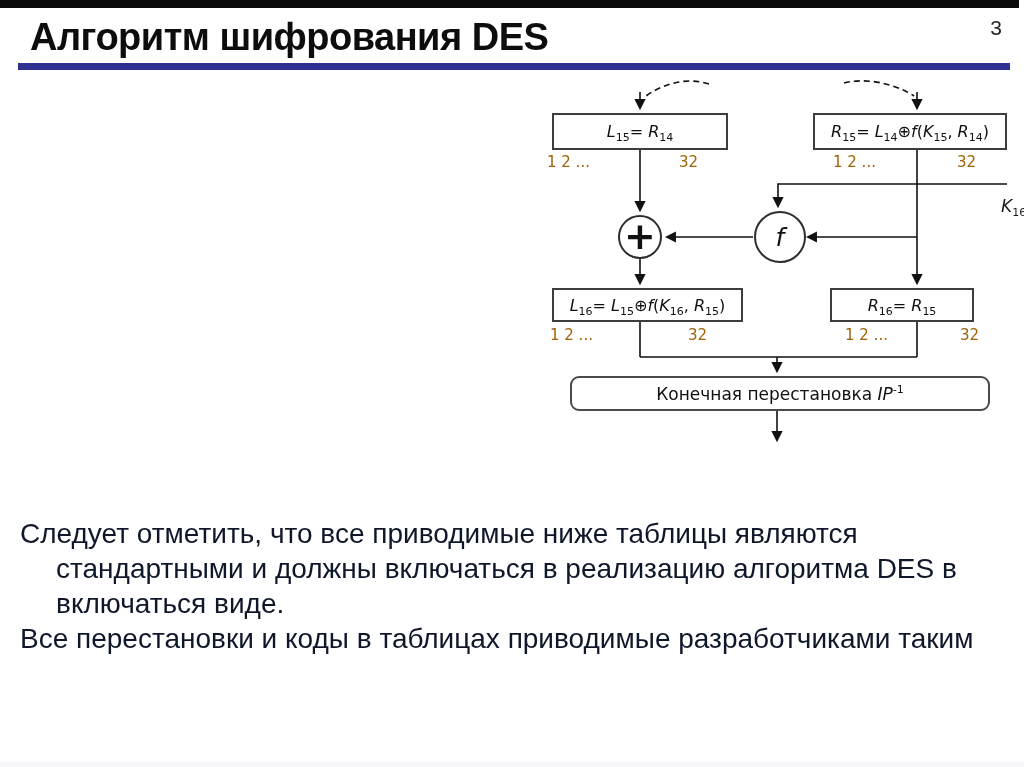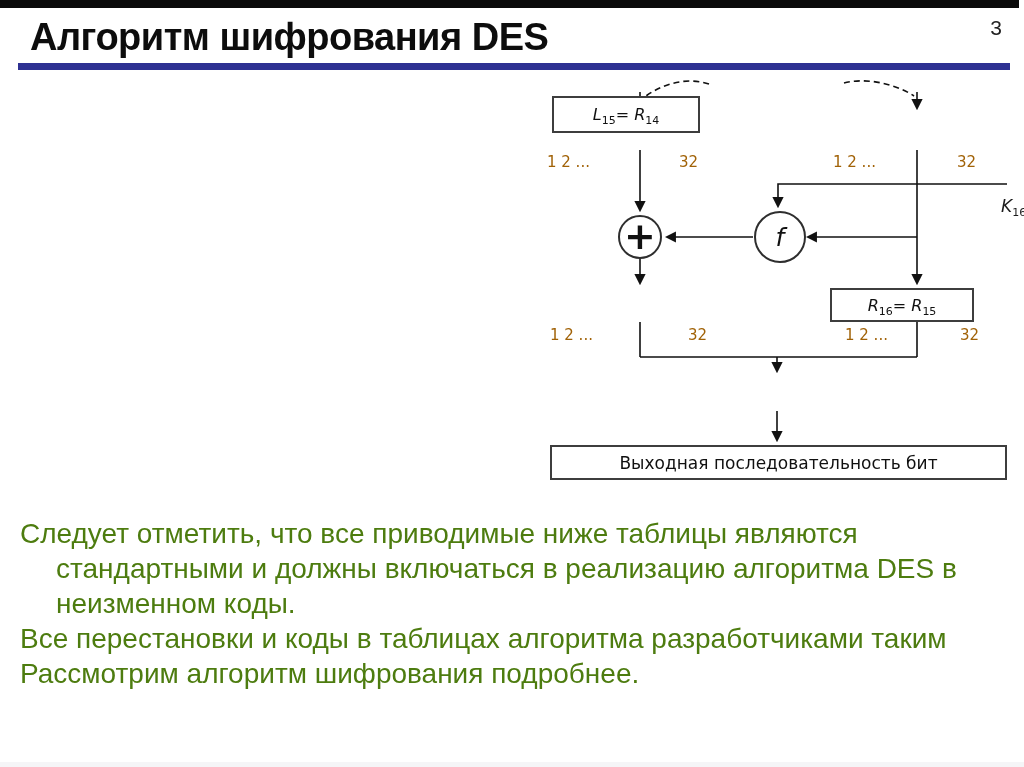--- a/index.html
+++ b/index.html
@@ -86,7 +86,7 @@
       </g>
     </svg>
 
-    <div class="dbox" style="left:552px; top:96px; width:148px; height:37px;">
+    <div class="dbox" style="left:552px; top:113px; width:176px; height:37px;">
       <span class="eq"><i>L</i><sub>15</sub>= <i>R</i><sub>14</sub></span>
     </div>
 

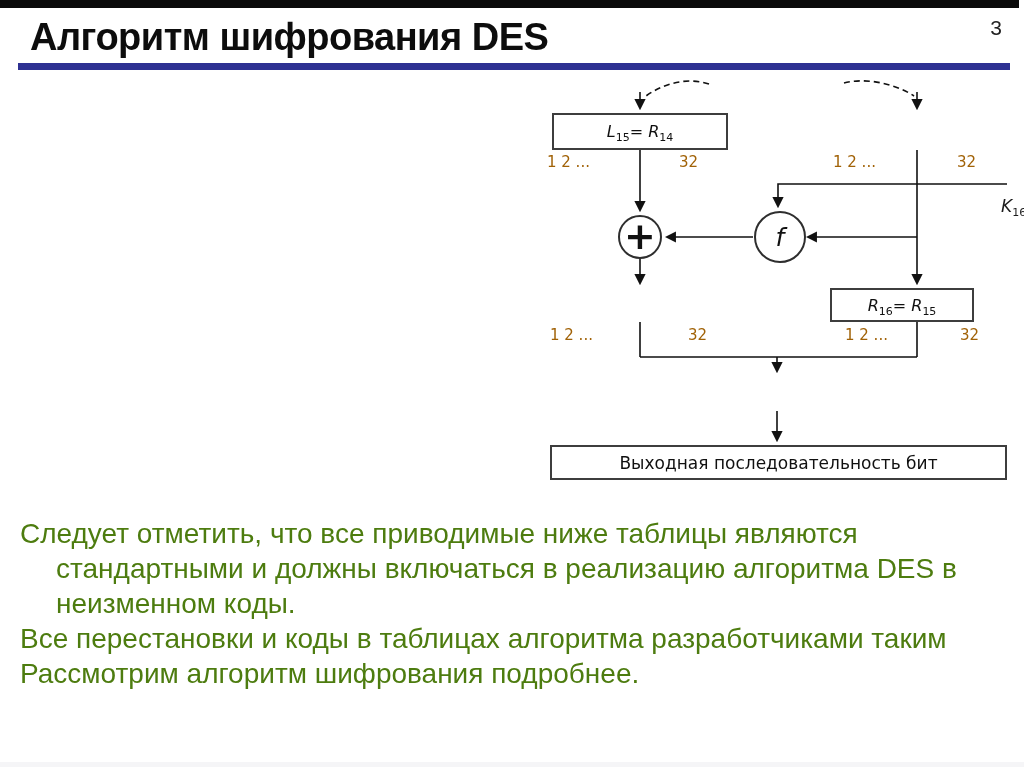--- a/index.html
+++ b/index.html
@@ -89,6 +89,9 @@
     <div class="dbox" style="left:552px; top:113px; width:176px; height:37px;">
       <span class="eq"><i>L</i><sub>15</sub>= <i>R</i><sub>14</sub></span>
     </div>
+    <div class="dbox" style="left:813px; top:113px; width:194px; height:37px;">
+      <span class="eq"><i>R</i><sub>15</sub>= <i>L</i><sub>14</sub>⊕<i>f</i>(<i>K</i><sub>15</sub>, <i>R</i><sub>14</sub>)</span>
+    </div>
 
     <div class="bits" style="left:547px; top:153px;">1 2 ...</div>
     <div class="bits" style="left:679px; top:153px;">32</div>

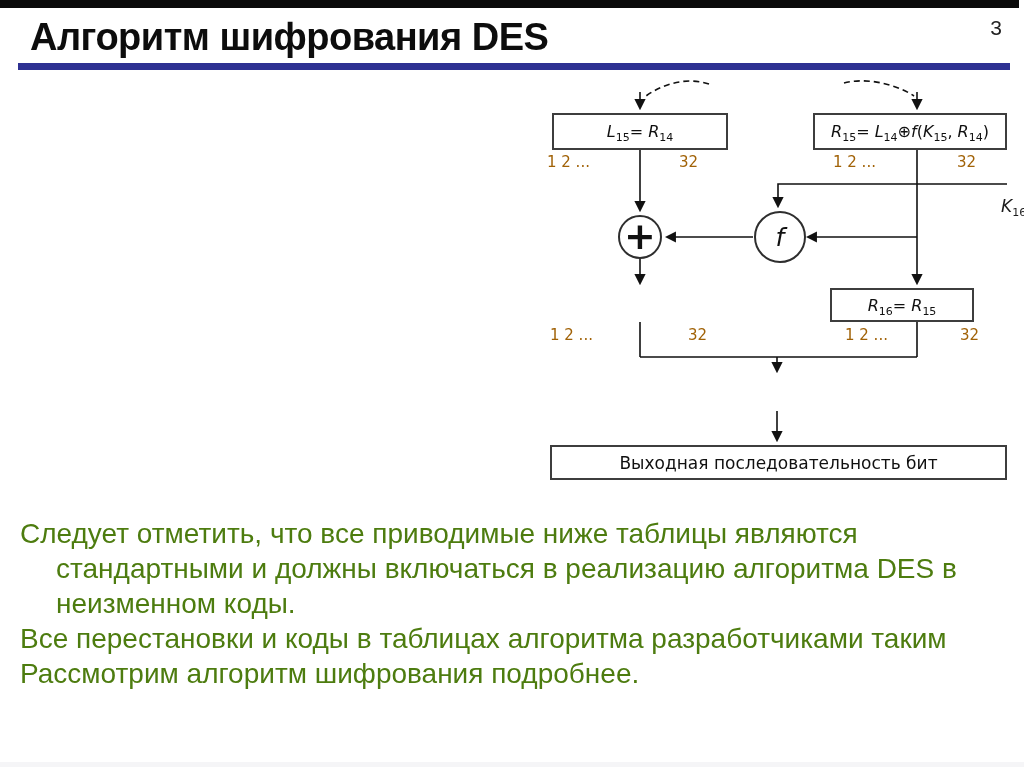--- a/index.html
+++ b/index.html
@@ -107,6 +107,9 @@
       <span class="f-glyph"><i>f</i></span>
     </div>
 
+    <div class="dbox" style="left:552px; top:288px; width:191px; height:34px;">
+      <span class="eq"><i>L</i><sub>16</sub>= <i>L</i><sub>15</sub>⊕<i>f</i>(<i>K</i><sub>16</sub>, <i>R</i><sub>15</sub>)</span>
+    </div>
     <div class="dbox" style="left:830px; top:288px; width:144px; height:34px;">
       <span class="eq"><i>R</i><sub>16</sub>= <i>R</i><sub>15</sub></span>
     </div>

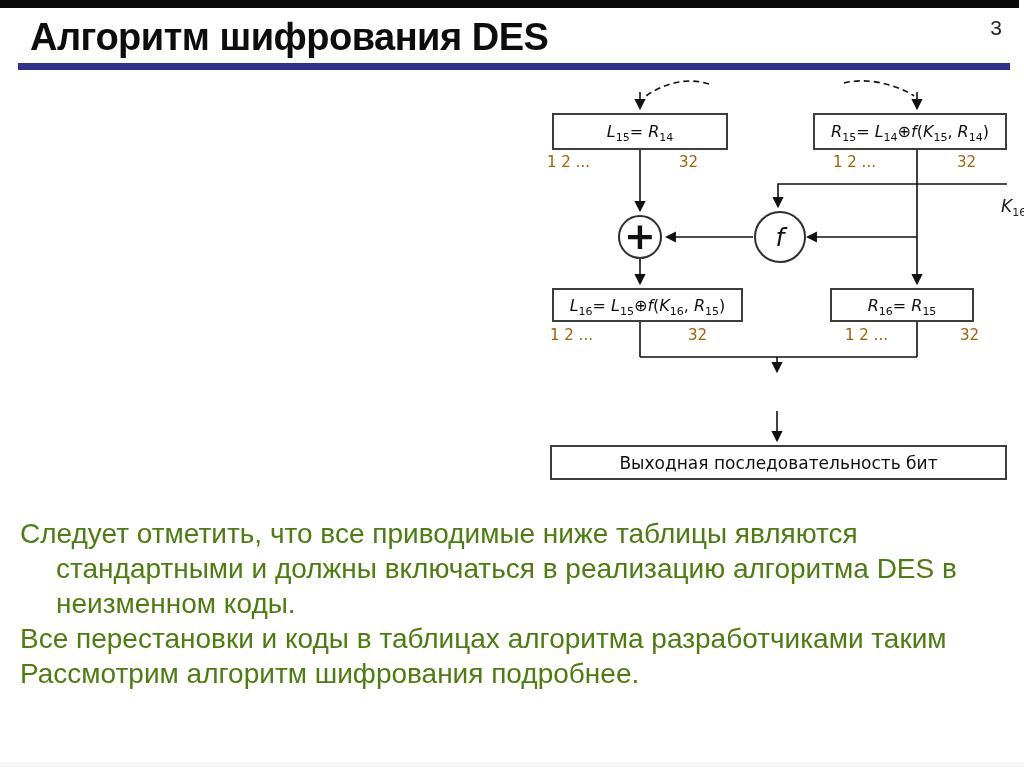--- a/index.html
+++ b/index.html
@@ -119,6 +119,9 @@
     <div class="bits" style="left:845px; top:326px;">1 2 ...</div>
     <div class="bits" style="left:960px; top:326px;">32</div>
 
+    <div class="dbox rounded" style="left:570px; top:376px; width:420px; height:35px;">
+      <span class="eq" style="font-size:17px;">Конечная перестановка <i>IP</i><sup>-1</sup></span>
+    </div>
     <div class="dbox" style="left:550px; top:445px; width:457px; height:35px;">
       <span class="eq" style="font-size:17px;">Выходная последовательность бит</span>
     </div>

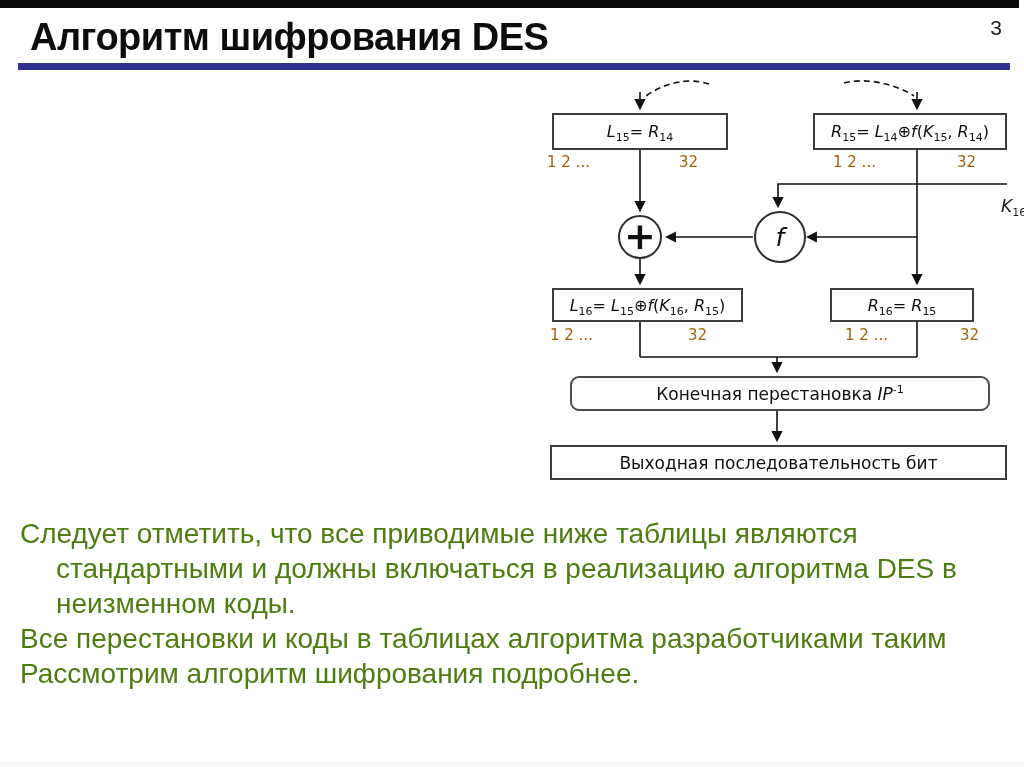--- a/index.html
+++ b/index.html
@@ -122,9 +122,6 @@
     <div class="dbox rounded" style="left:570px; top:376px; width:420px; height:35px;">
       <span class="eq" style="font-size:17px;">Конечная перестановка <i>IP</i><sup>-1</sup></span>
     </div>
-    <div class="dbox" style="left:550px; top:445px; width:457px; height:35px;">
-      <span class="eq" style="font-size:17px;">Выходная последовательность бит</span>
-    </div>
   </div>
 
   <div class="body-text">

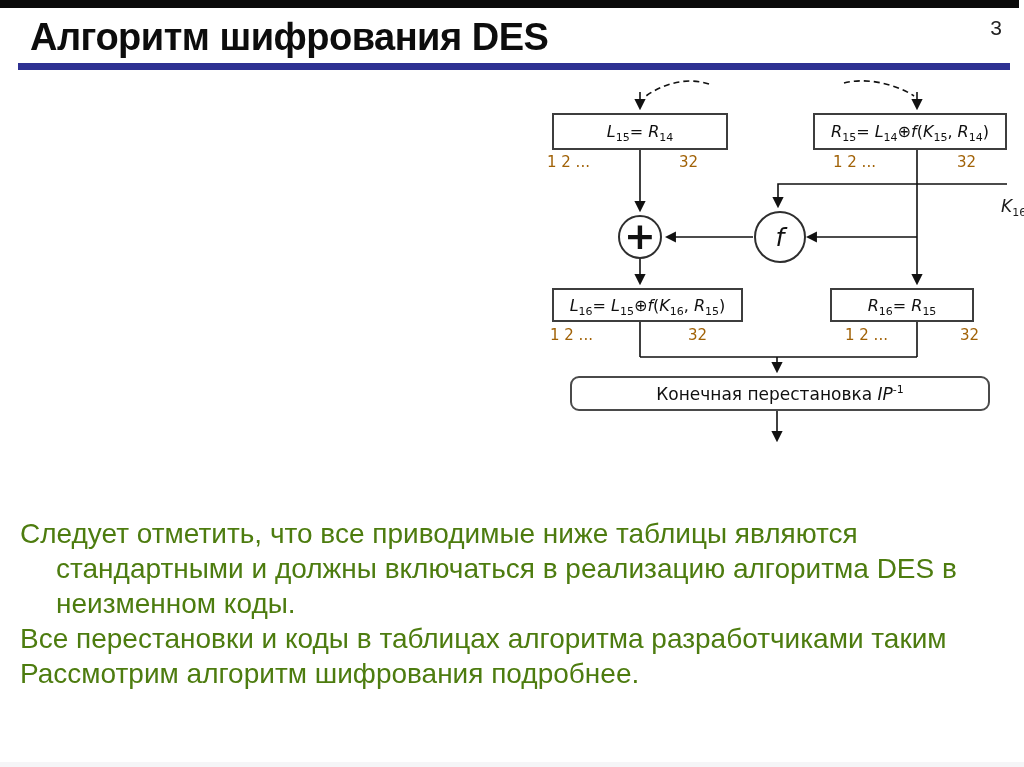--- a/index.html
+++ b/index.html
@@ -46,7 +46,7 @@
   
   .body-text {
     position:absolute; left:20px; top:516px; width:995px;
-    font-size:28px; line-height:35px; color:#4d7c0f;
+    font-size:28px; line-height:35px; color:#0f172a;
   }
   .bline { white-space:nowrap; }
   .bline.indent { padding-left:36px; }

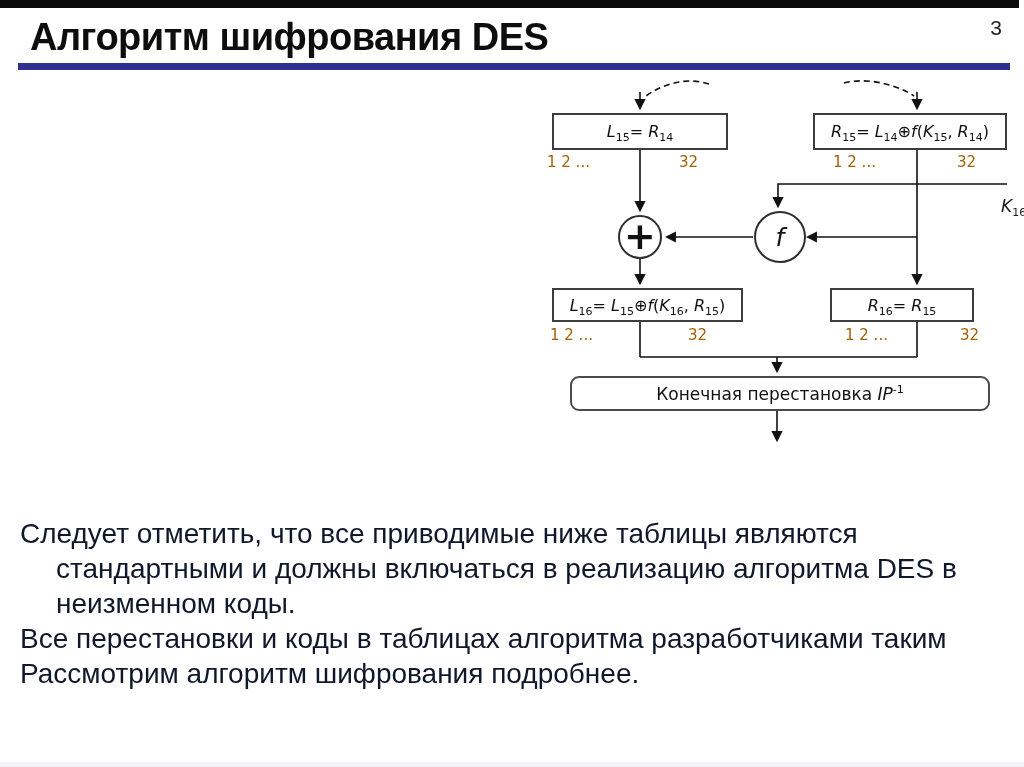--- a/index.html
+++ b/index.html
@@ -127,7 +127,7 @@
   <div class="body-text">
     <div class="bline">Следует отметить, что все приводимые ниже таблицы являются</div>
     <div class="bline indent">стандартными и должны включаться в реализацию алгоритма DES в</div>
-    <div class="bline indent">неизменном коды.</div>
+    <div class="bline indent">включаться виде.</div>
     <div class="bline">Все перестановки и коды в таблицах алгоритма разработчиками таким</div>
     <div class="bline">Рассмотрим алгоритм шифрования подробнее.</div>
   </div>

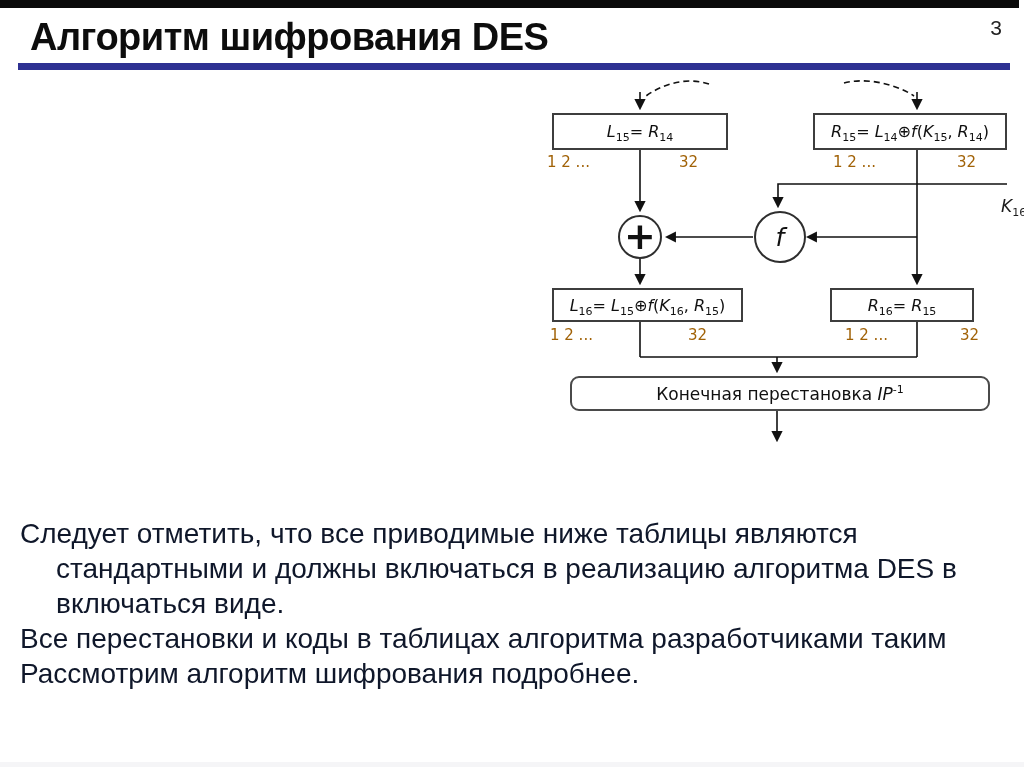--- a/index.html
+++ b/index.html
@@ -128,7 +128,7 @@
     <div class="bline">Следует отметить, что все приводимые ниже таблицы являются</div>
     <div class="bline indent">стандартными и должны включаться в реализацию алгоритма DES в</div>
     <div class="bline indent">включаться виде.</div>
-    <div class="bline">Все перестановки и коды в таблицах алгоритма разработчиками таким</div>
+    <div class="bline">Все перестановки и коды в таблицах приводимые разработчиками таким</div>
     <div class="bline">Рассмотрим алгоритм шифрования подробнее.</div>
   </div>
 

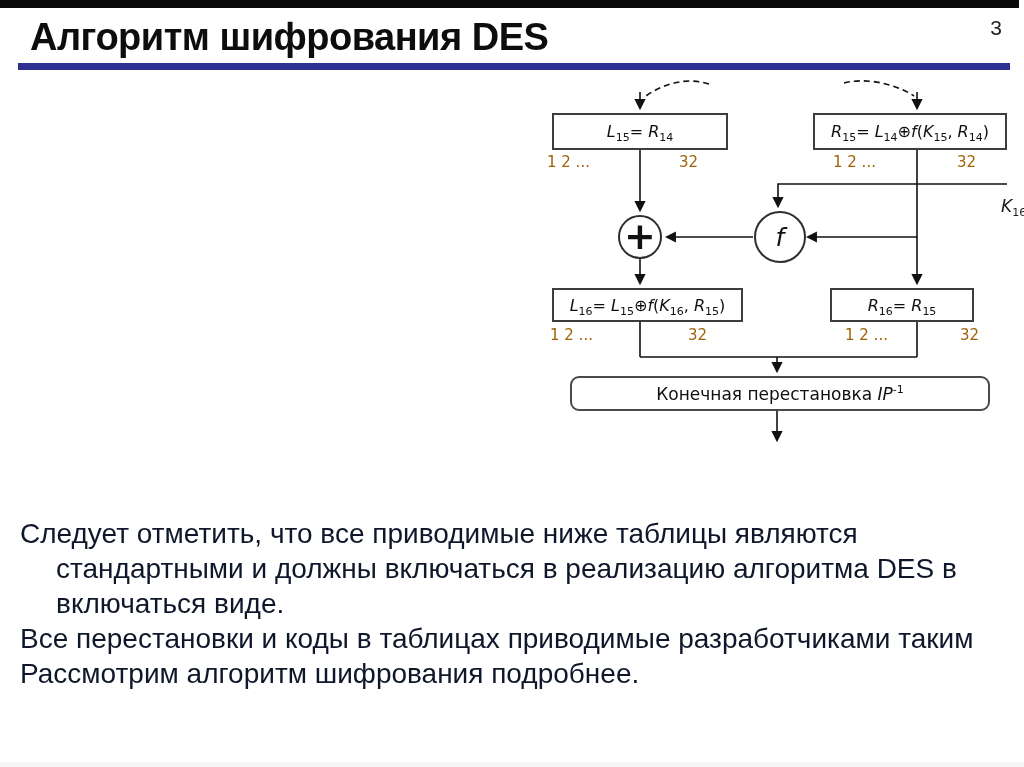--- a/index.html
+++ b/index.html
@@ -129,7 +129,6 @@
     <div class="bline indent">стандартными и должны включаться в реализацию алгоритма DES в</div>
     <div class="bline indent">включаться виде.</div>
     <div class="bline">Все перестановки и коды в таблицах приводимые разработчиками таким</div>
-    <div class="bline">Рассмотрим алгоритм шифрования подробнее.</div>
   </div>
 
   <div class="bottom-strip"></div>

